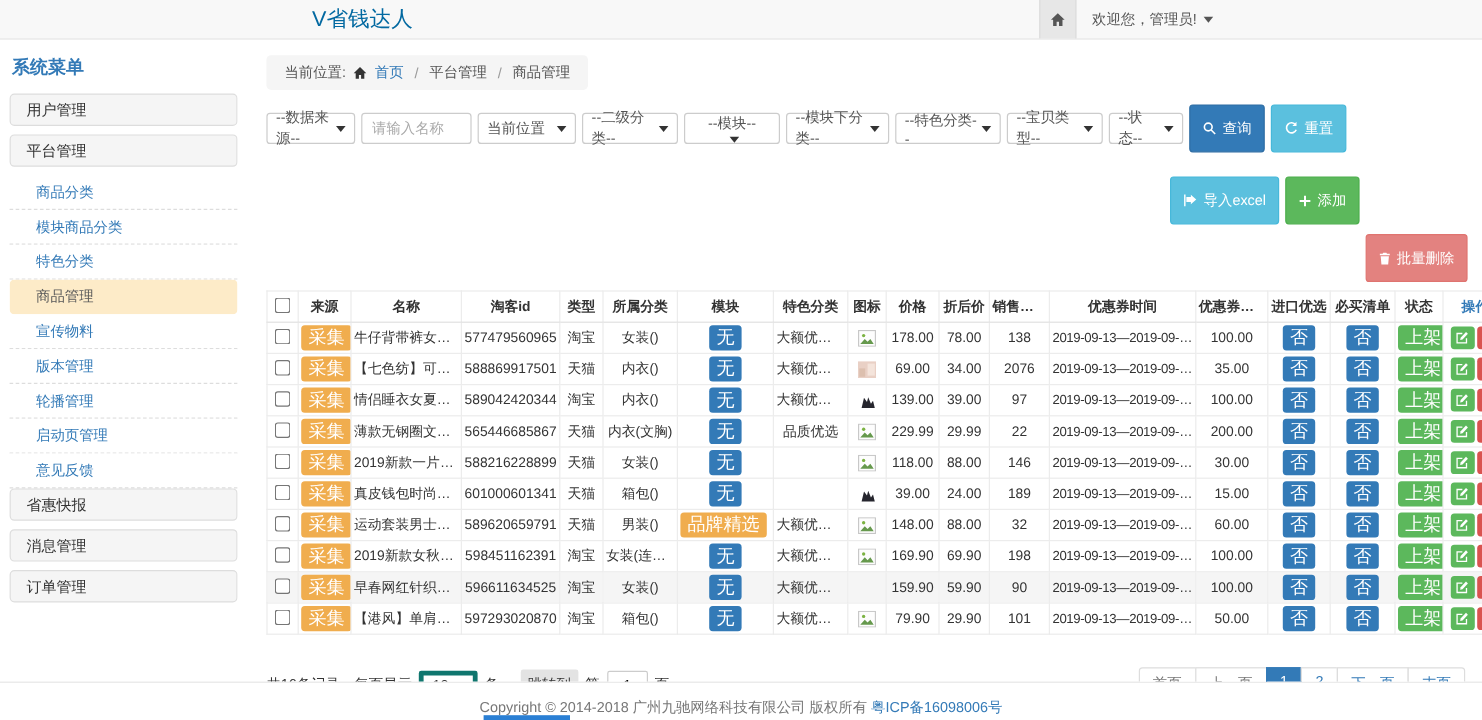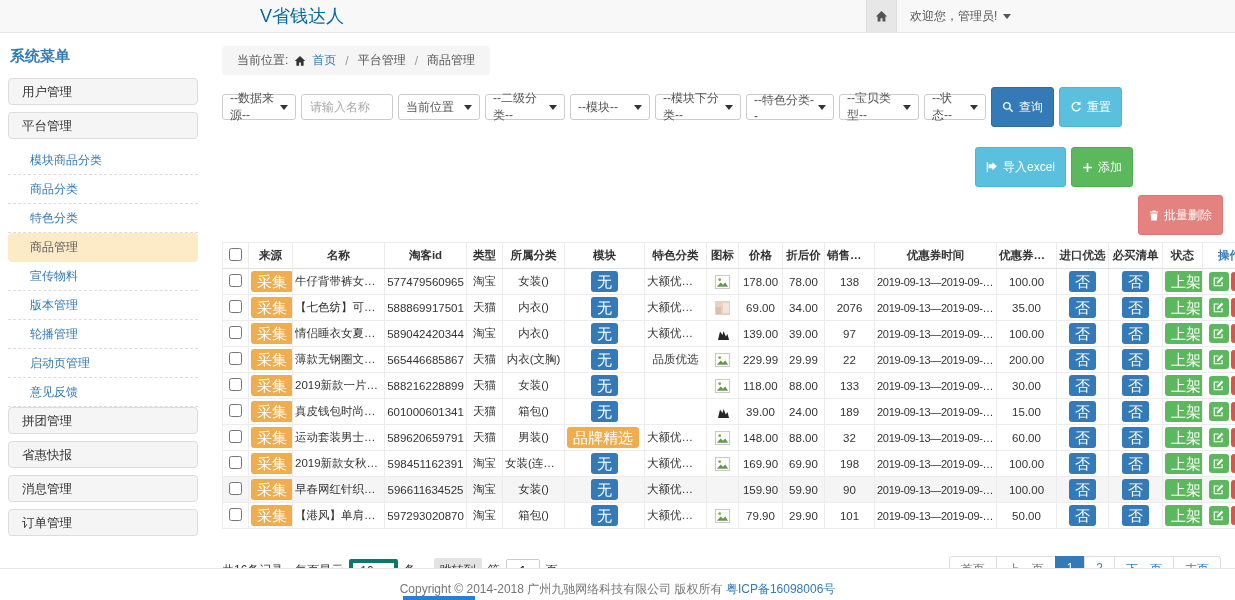--- a/index.html
+++ b/index.html
@@ -158,7 +158,7 @@
           <span>--二级分类--</span>
           <span class="caret-down"></span>
         </div>
-        <div class="fselect" style="width: 80px;">
+        <div class="fselect" style="width: 80px; flex-direction: column;">
           <span>--模块--</span>
           <span class="caret-down"></span>
         </div>

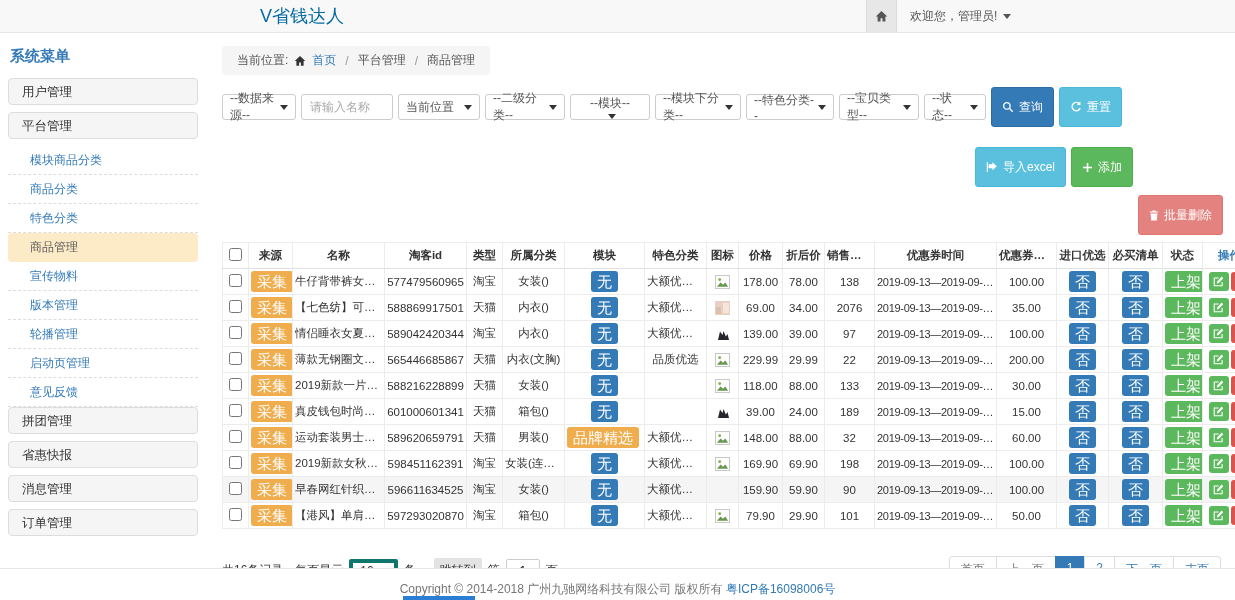--- a/index.html
+++ b/index.html
@@ -113,8 +113,8 @@
     <div>
         <div class="side-group">用户管理</div>
         <div class="side-group">平台管理</div>
+        <div class="side-sub">商品分类</div>
         <div class="side-sub">模块商品分类</div>
-        <div class="side-sub">商品分类</div>
         <div class="side-sub">特色分类</div>
         <div class="side-sub active">商品管理</div>
         <div class="side-sub">宣传物料</div>

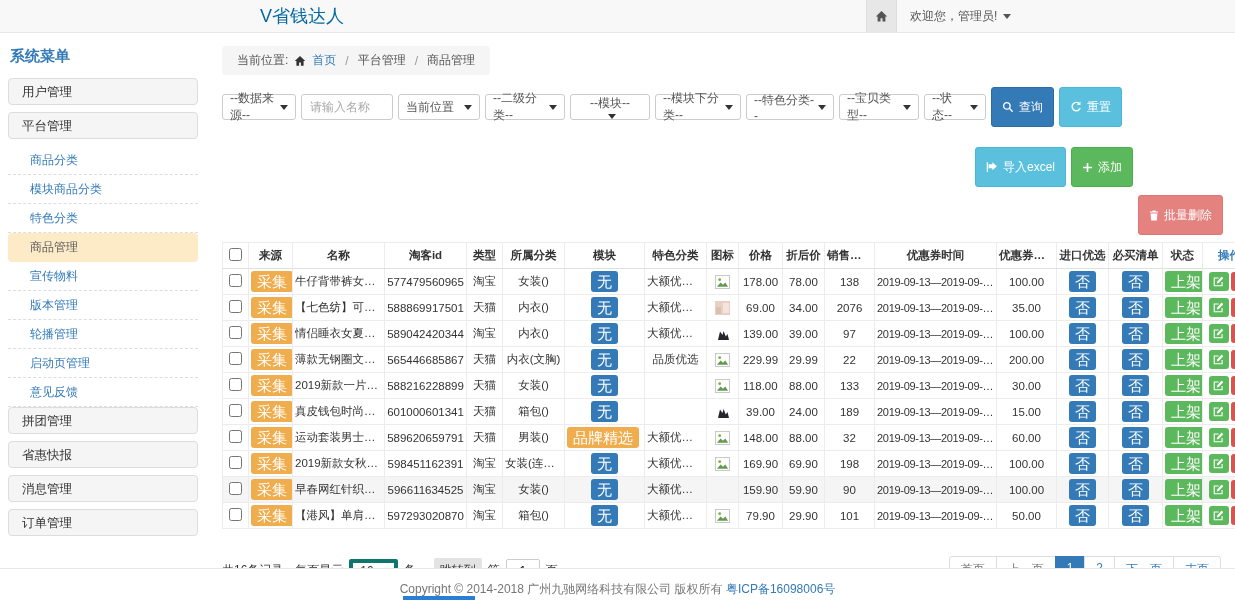--- a/index.html
+++ b/index.html
@@ -390,7 +390,7 @@
               </svg></td>
             <td>118.00</td>
             <td>88.00</td>
-            <td>133</td>
+            <td>146</td>
             <td class="c-time">2019-09-13—2019-09-19</td>
             <td>30.00</td>
             <td><span class="badge blue">否</span></td>

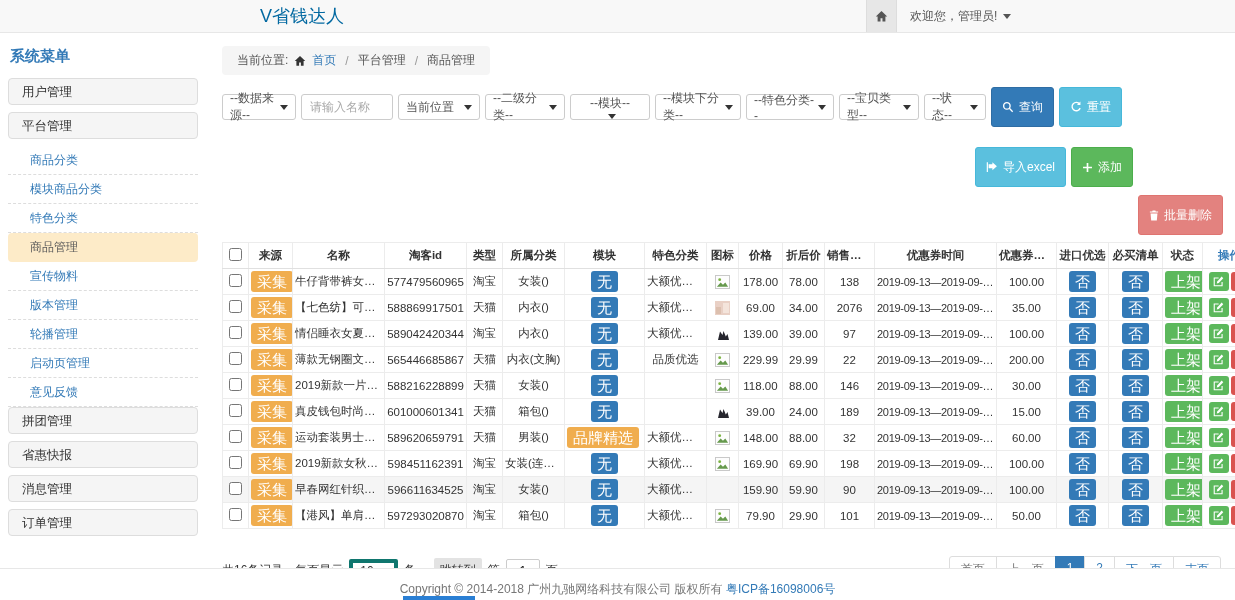--- a/index.html
+++ b/index.html
@@ -122,7 +122,6 @@
         <div class="side-sub">轮播管理</div>
         <div class="side-sub">启动页管理</div>
         <div class="side-sub">意见反馈</div>
-        <div class="side-group">拼团管理</div>
         <div class="side-group">省惠快报</div>
         <div class="side-group">消息管理</div>
         <div class="side-group">订单管理</div>

